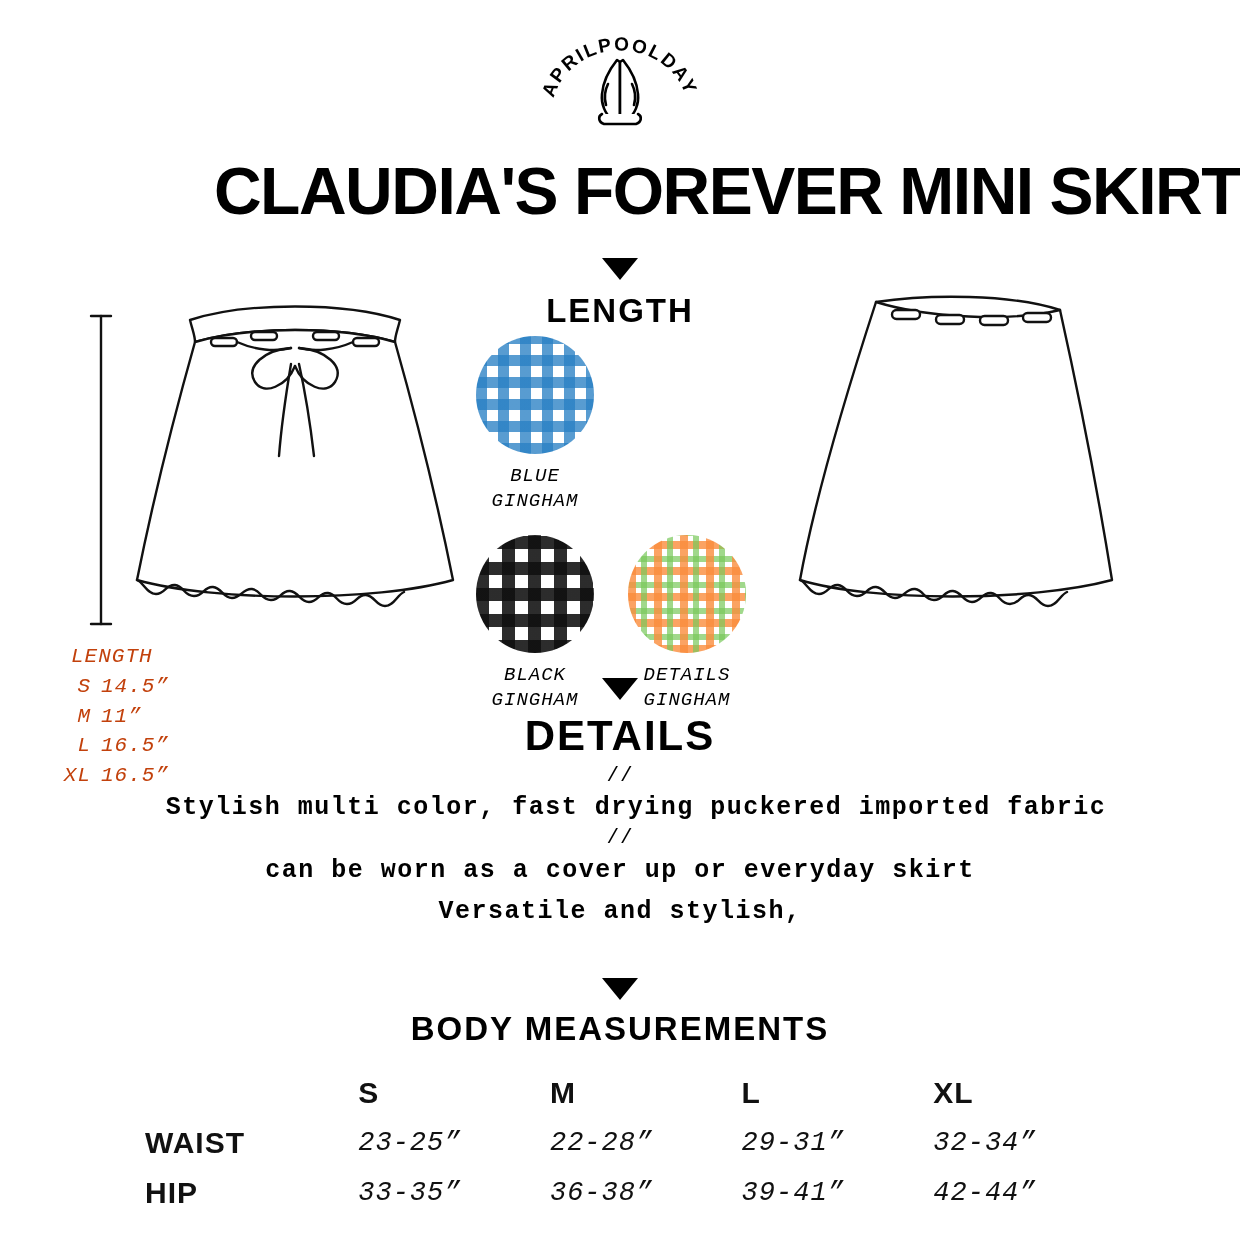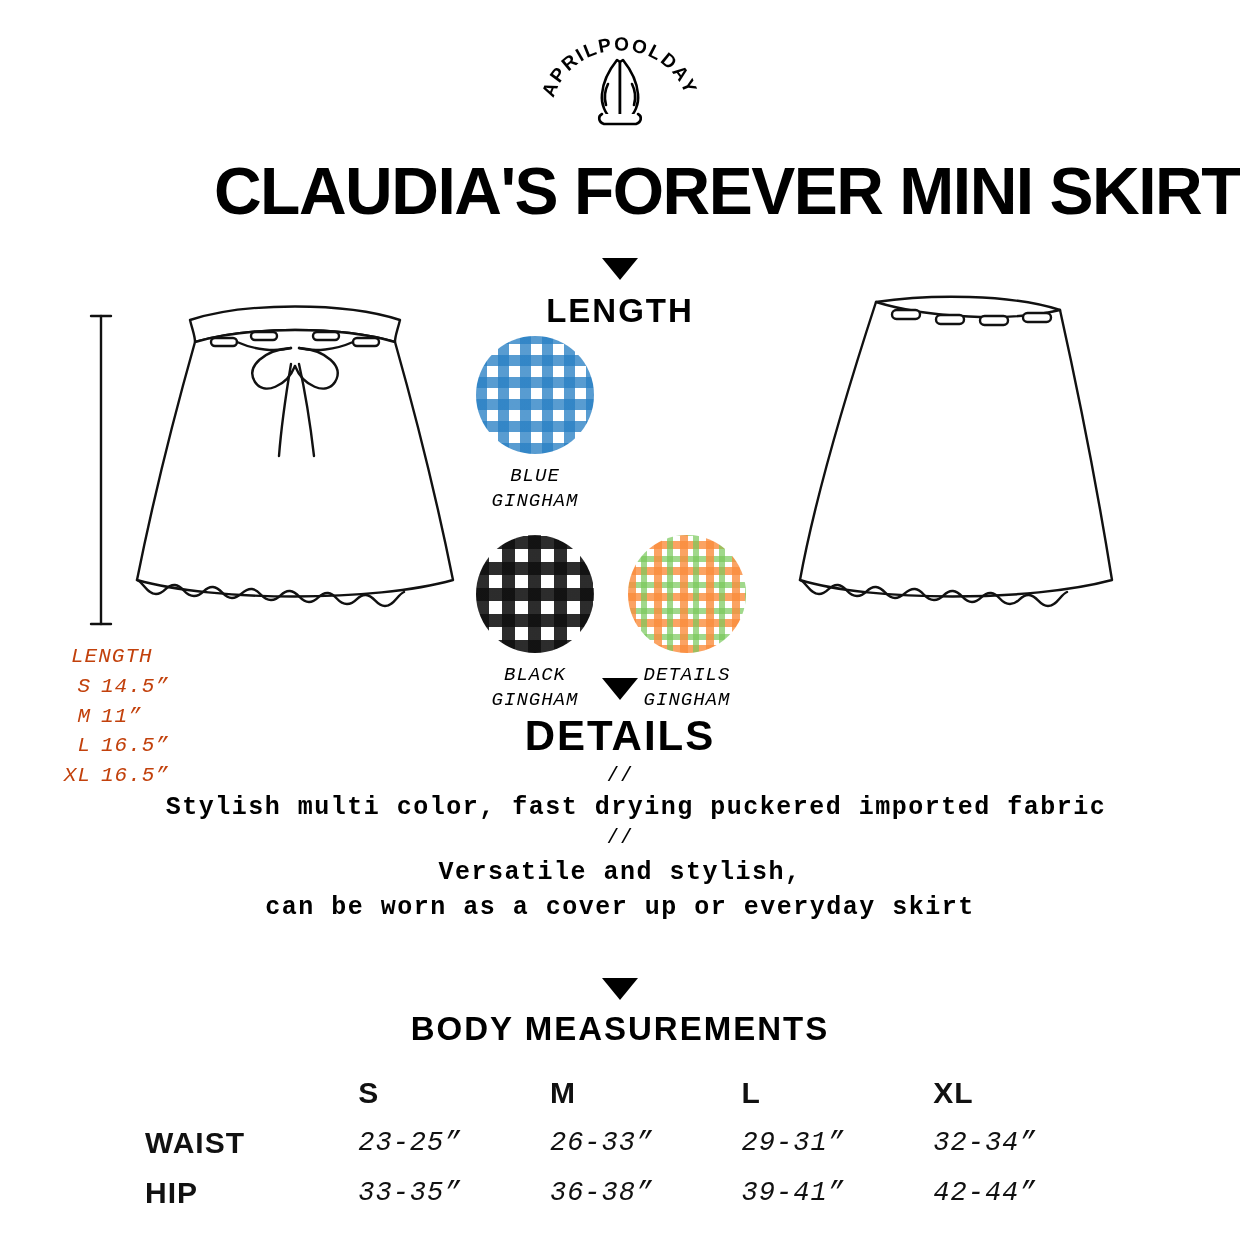--- a/index.html
+++ b/index.html
@@ -330,8 +330,8 @@
   <div class="sep">//</div>
   <div class="det-line-1">Stylish multi color, fast drying puckered imported fabric</div>
   <div class="sep">//</div>
+  <div class="det-line-2" style="margin-top:0">can be worn as a cover up or everyday skirt</div>
   <div class="det-line-2">Versatile and stylish,</div>
-  <div class="det-line-2" style="margin-top:0">can be worn as a cover up or everyday skirt</div>
 </div>
 
 <div class="arrow arrow-body"></div>

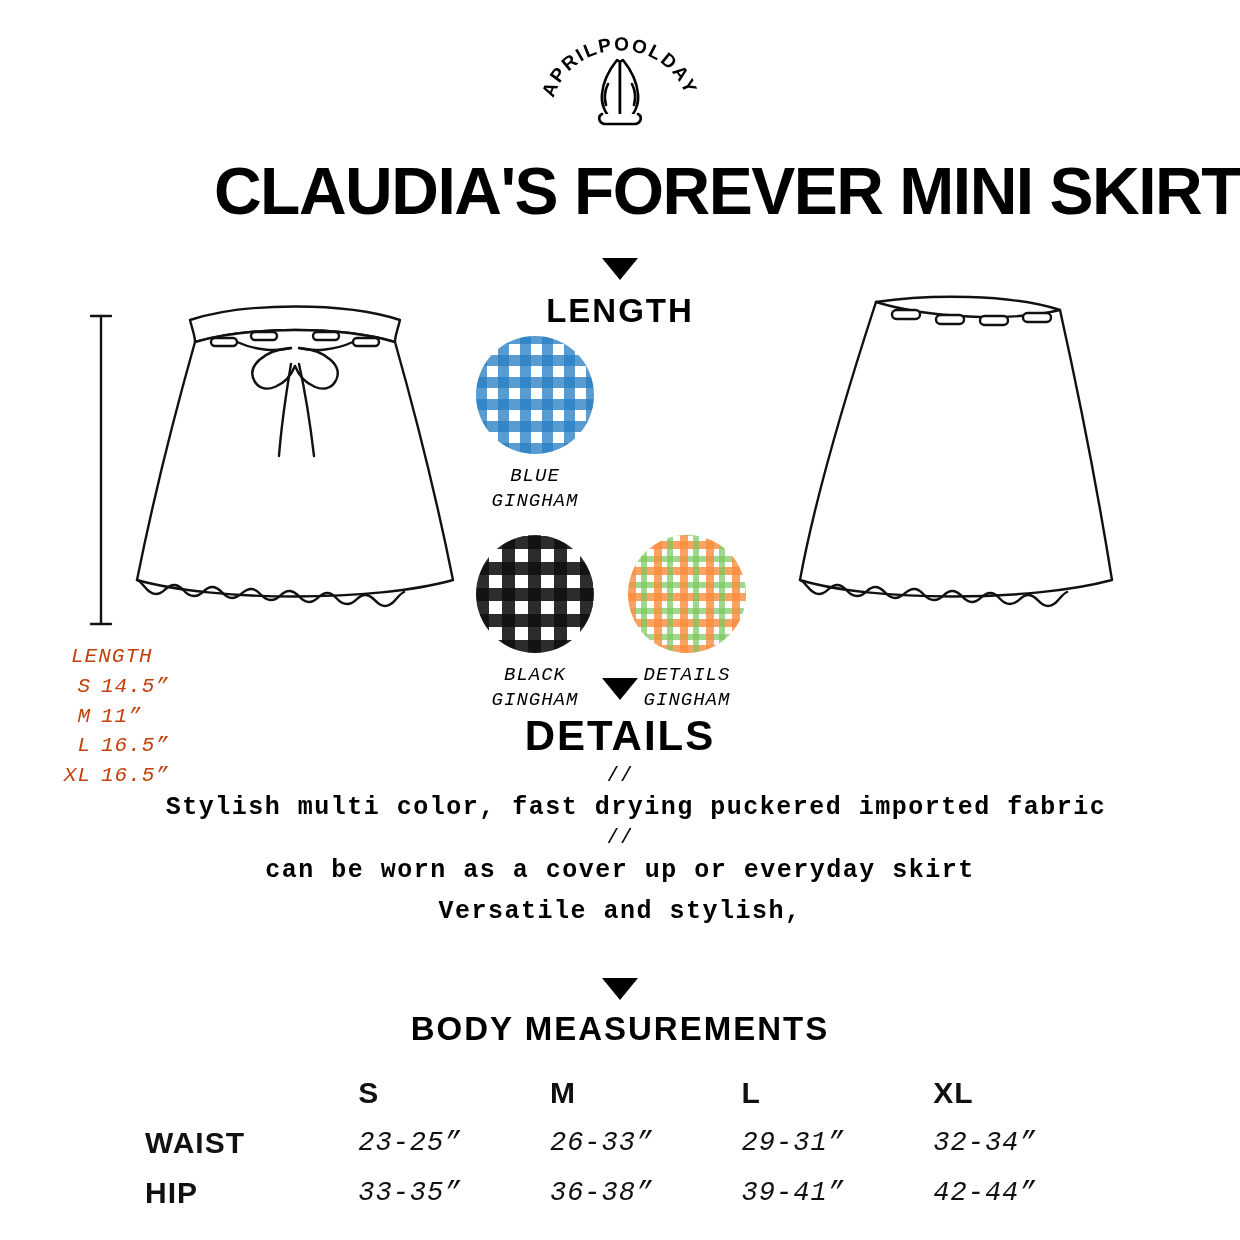--- a/index.html
+++ b/index.html
@@ -351,7 +351,7 @@
     <tr>
       <td class="rowhead">WAIST</td>
       <td class="val">23-25”</td>
-      <td class="val">26-33”</td>
+      <td class="val">22-28”</td>
       <td class="val">29-31”</td>
       <td class="val">32-34”</td>
     </tr>

